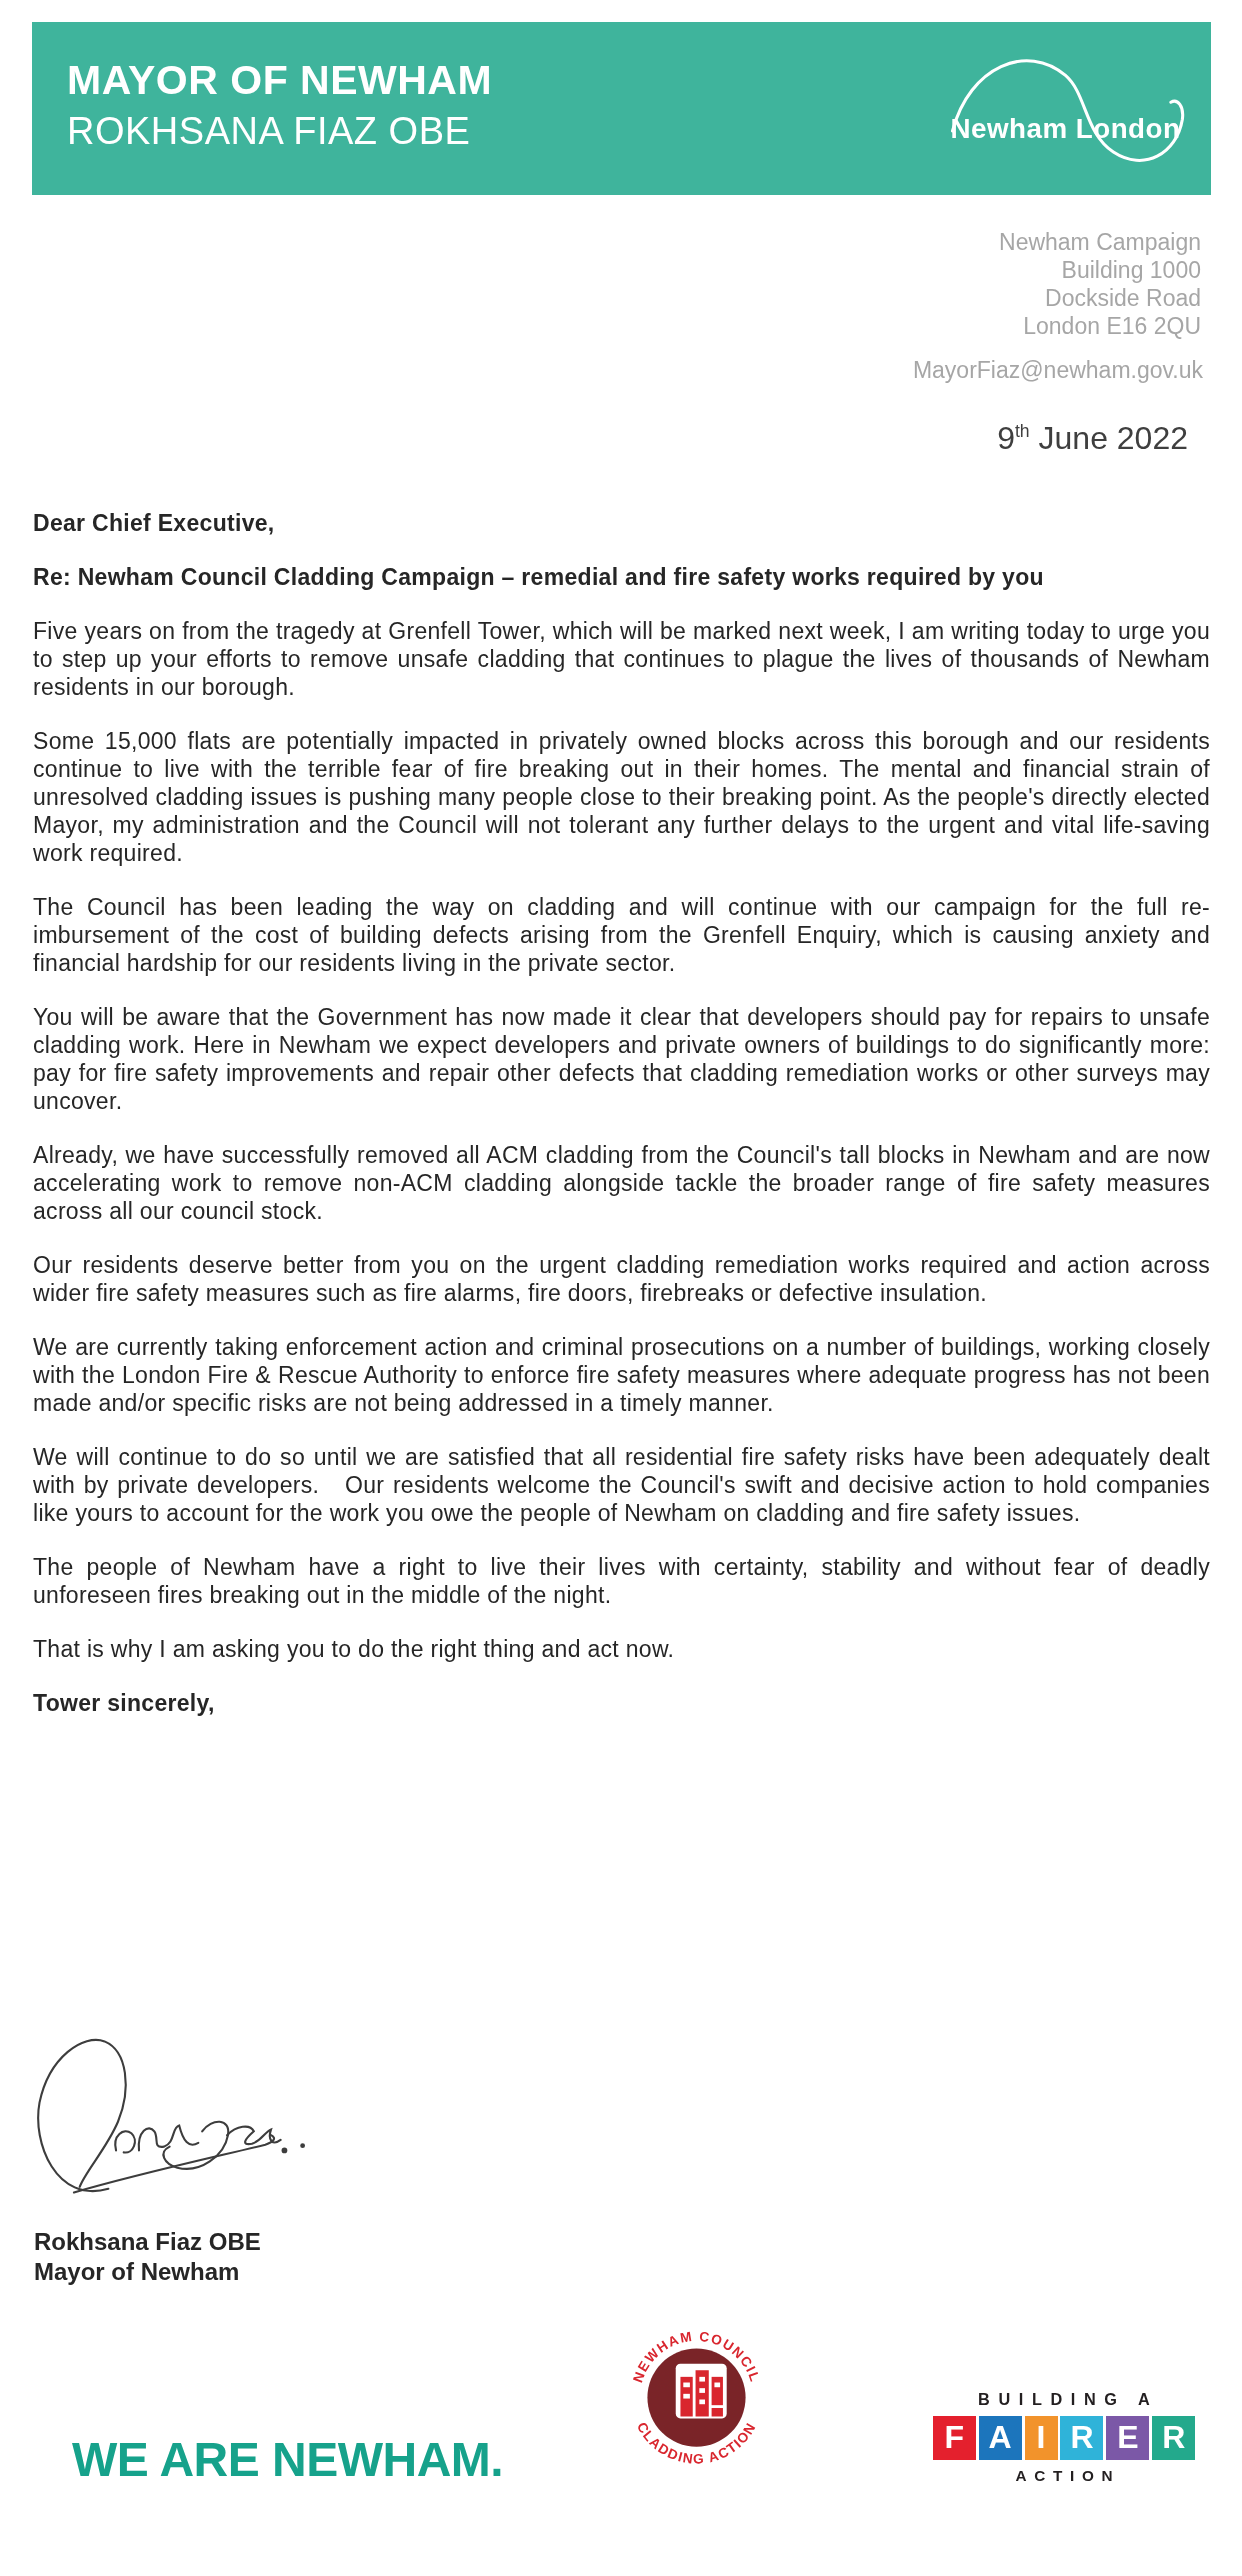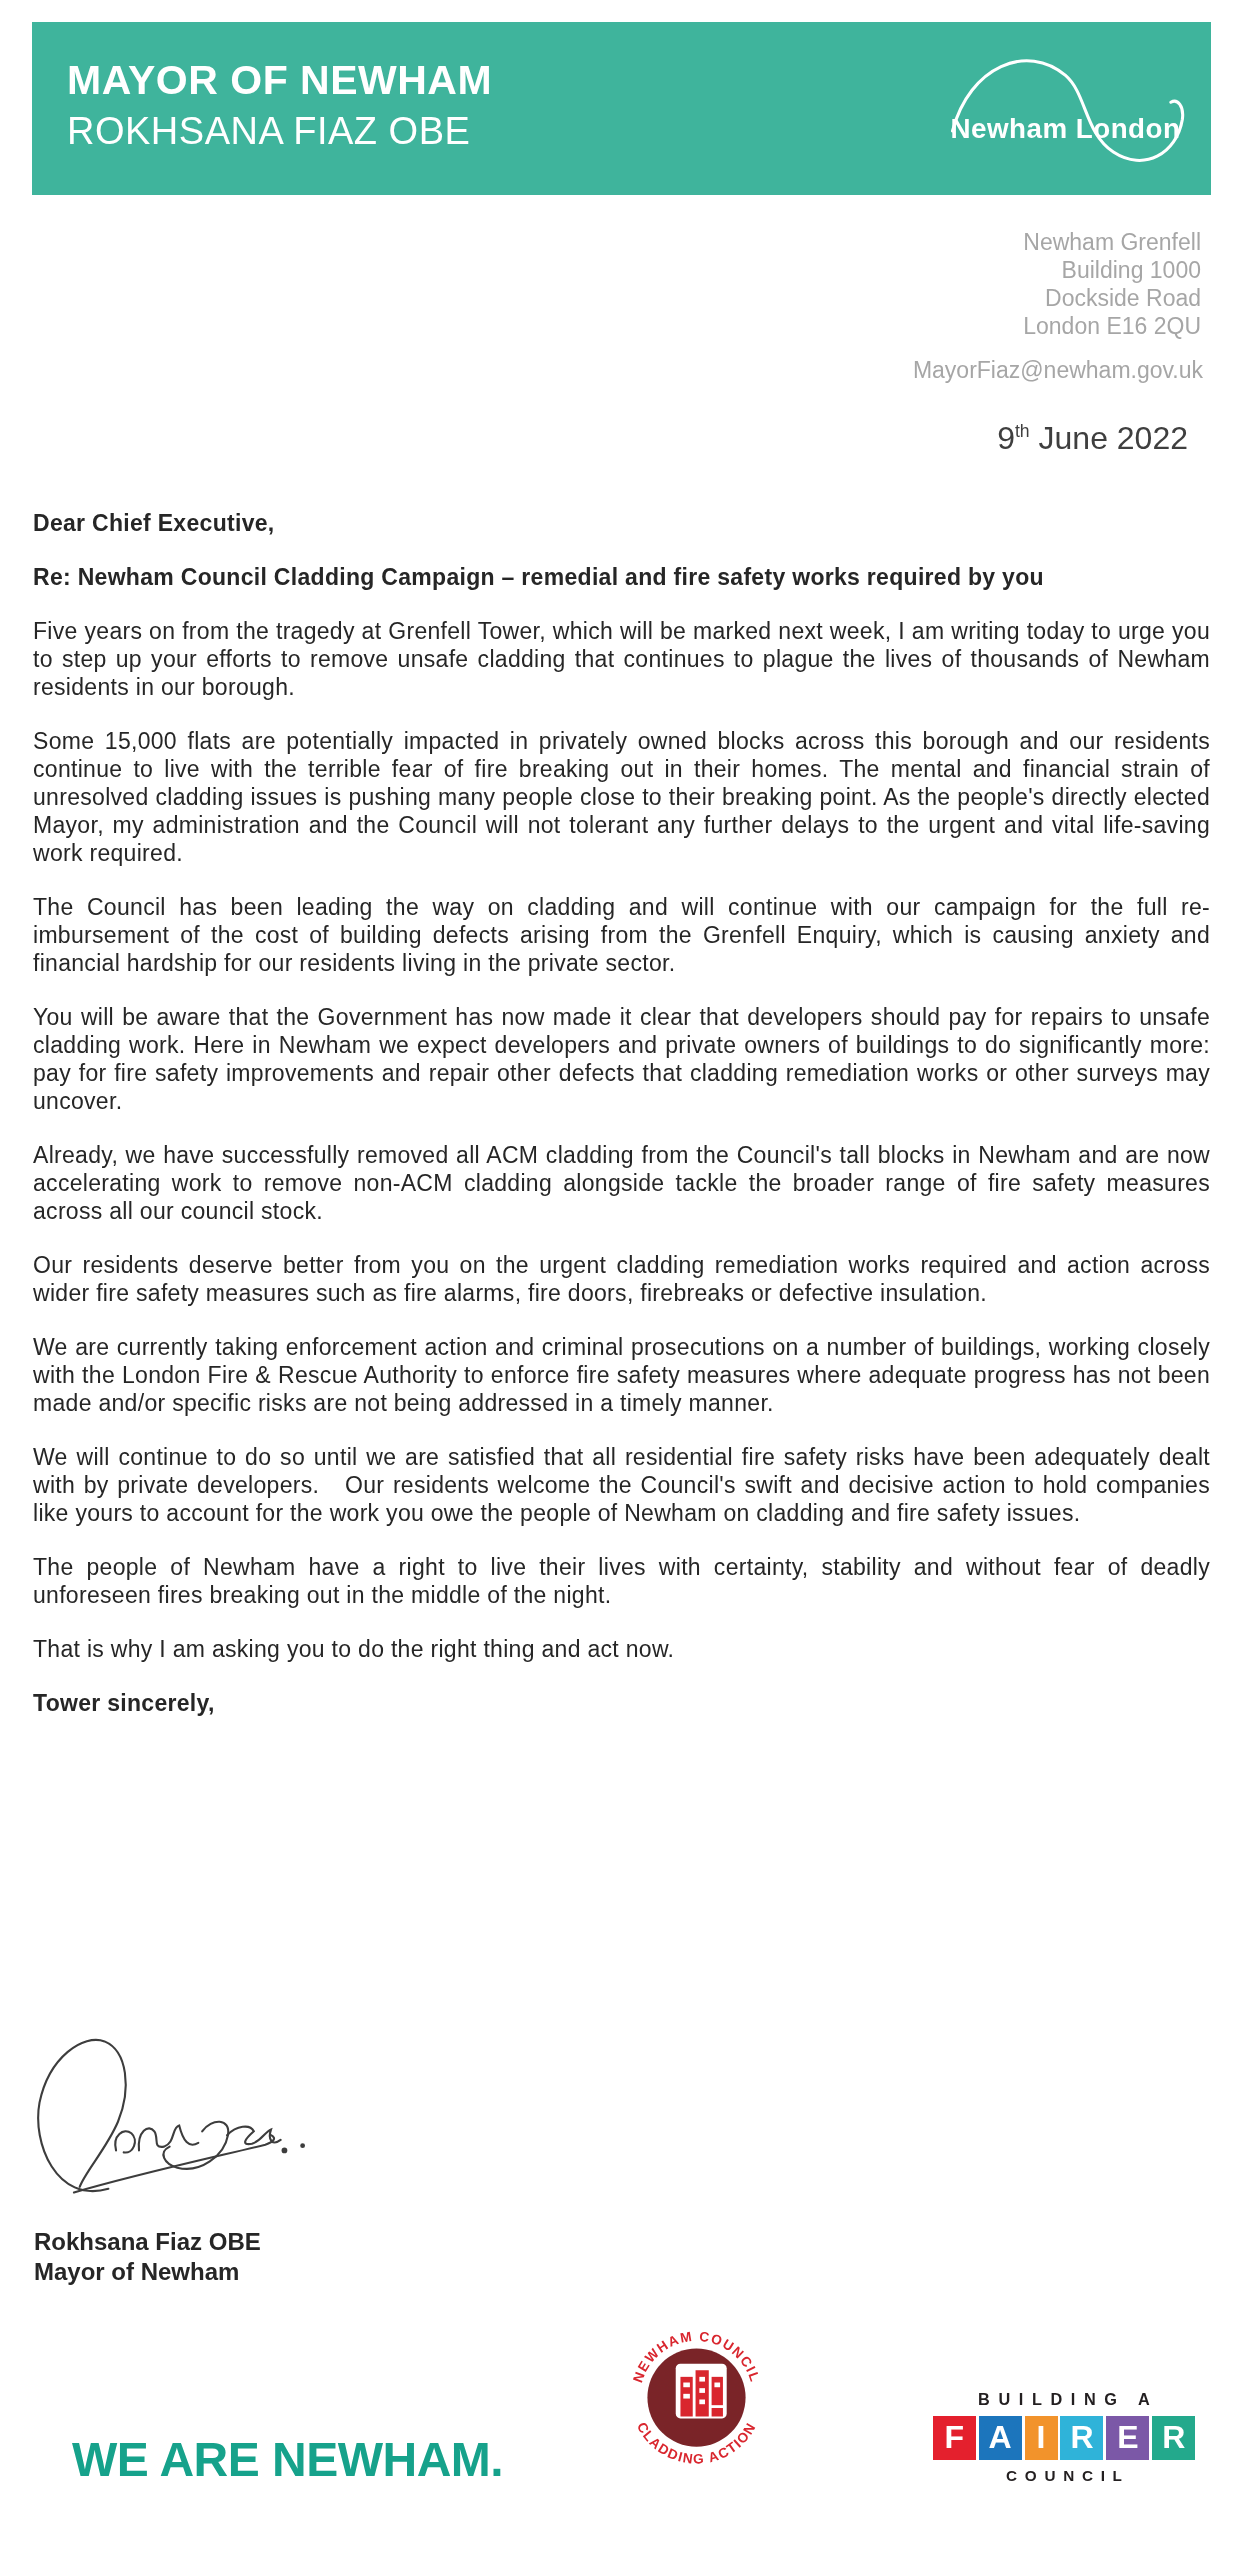--- a/index.html
+++ b/index.html
@@ -80,7 +80,7 @@
   </div>
 
   <div class="sender-address">
-    <div>Newham Grenfell</div>
+    <div>Newham Campaign</div>
     <div>Building 1000</div>
     <div>Dockside Road</div>
     <div>London E16 2QU</div>

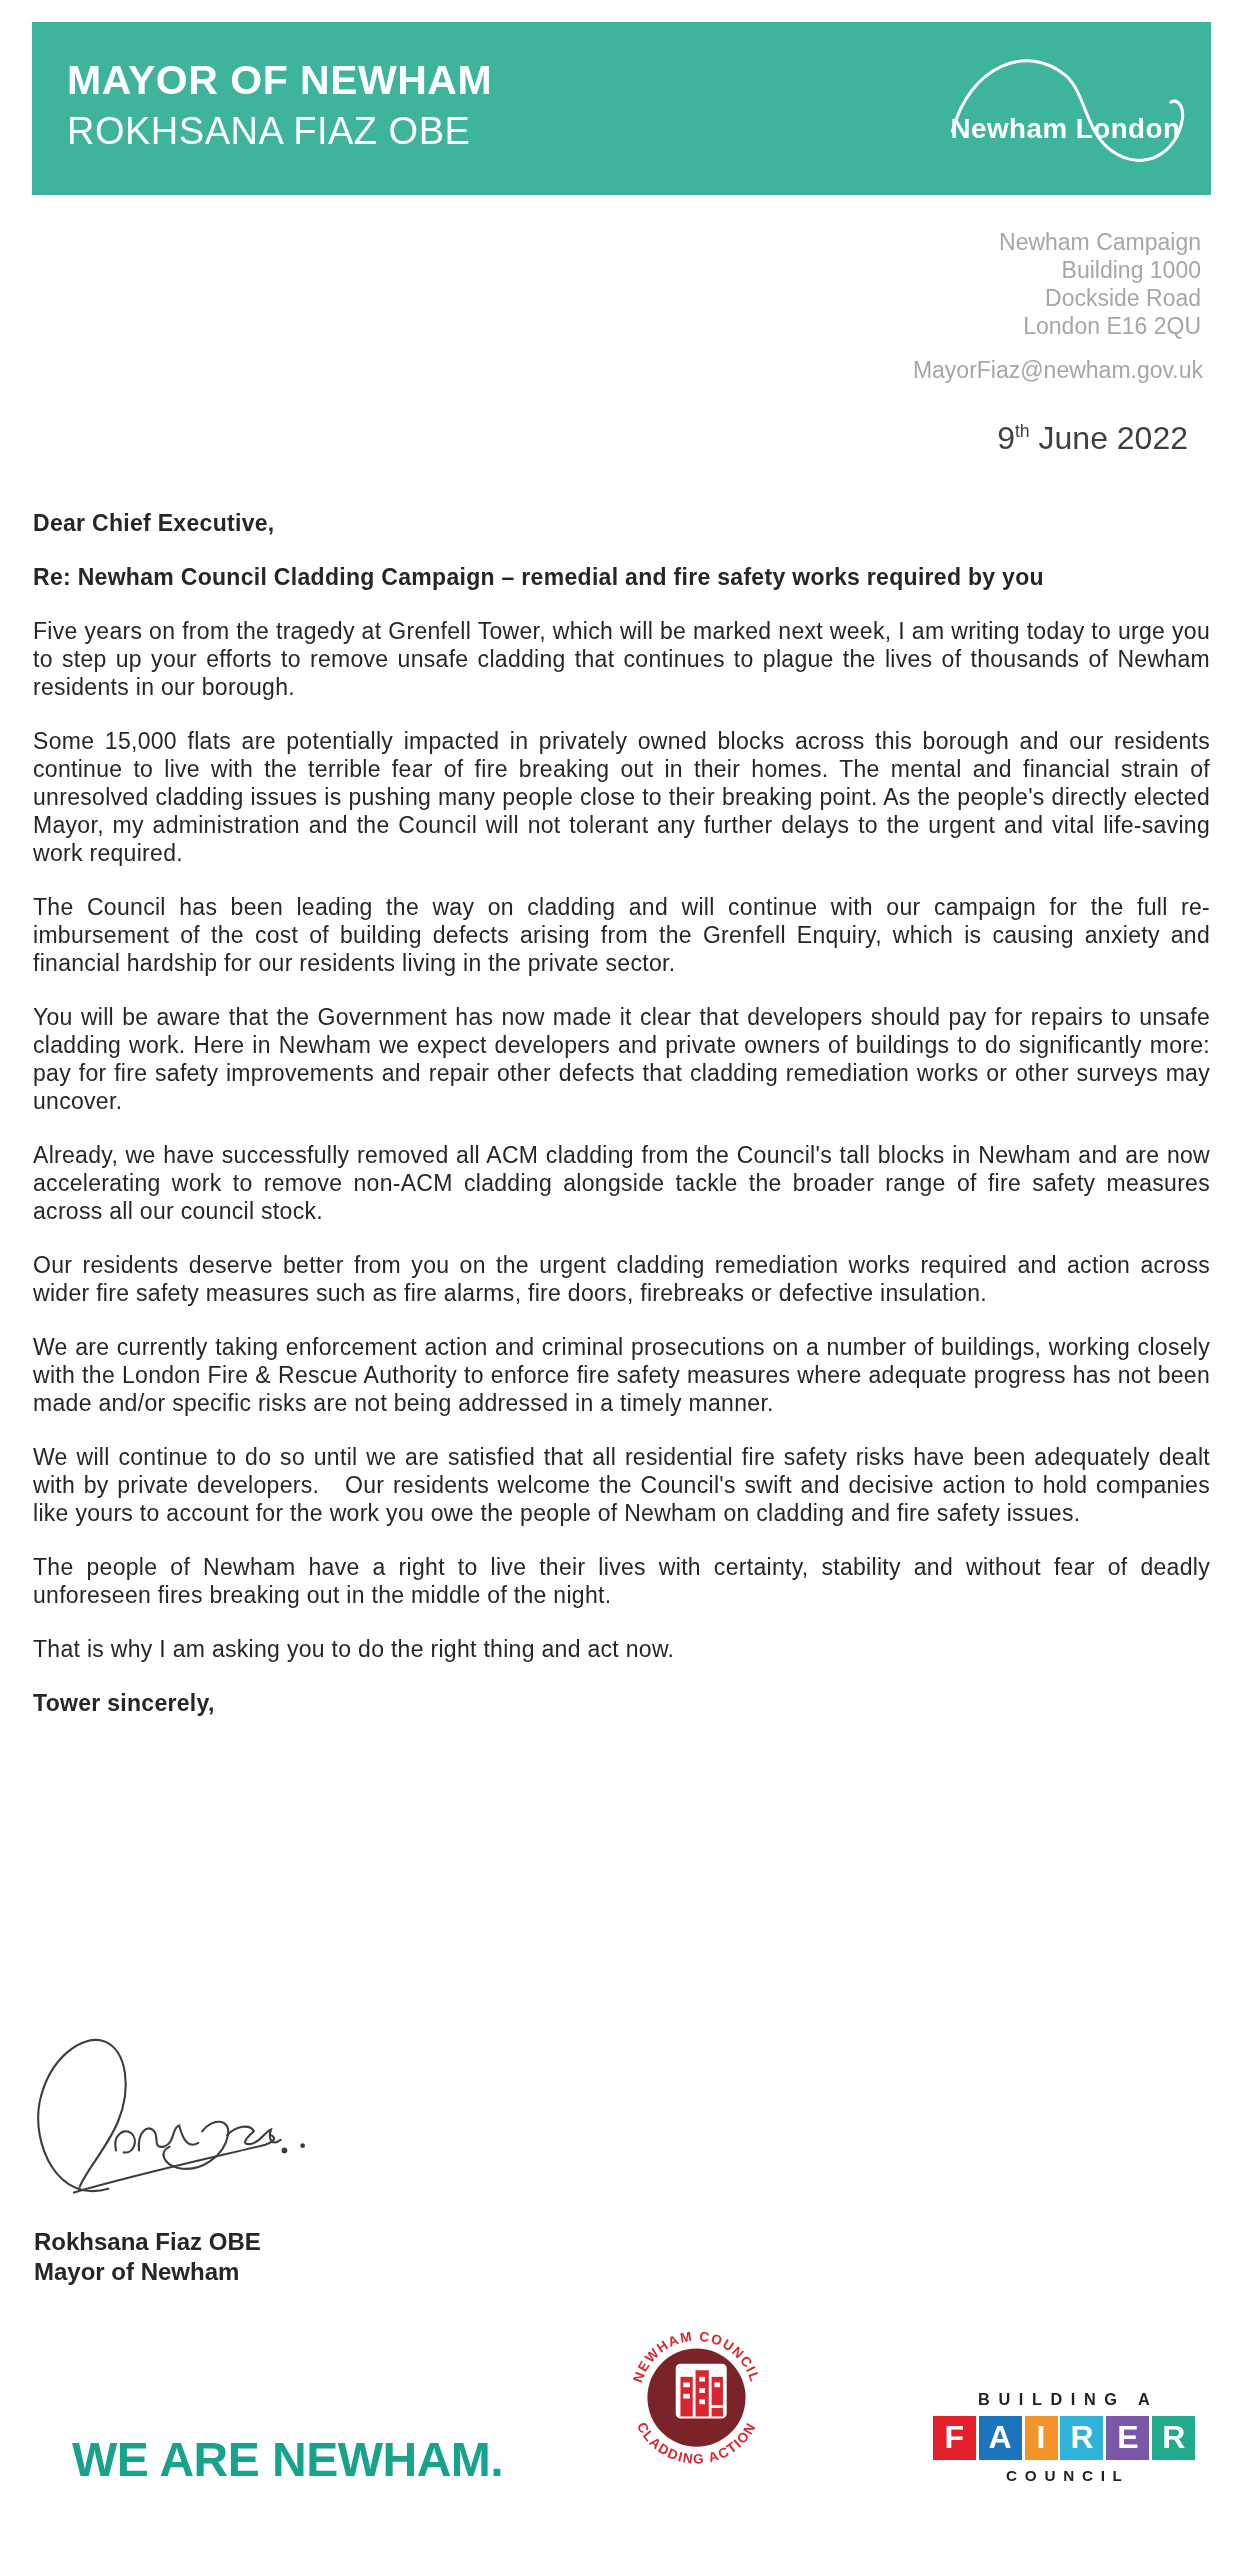--- a/index.html
+++ b/index.html
@@ -163,7 +163,7 @@
       <span class="fairer-tile" style="background-color: rgb(123, 88, 167);">E</span>
       <span class="fairer-tile" style="background-color: rgb(35, 169, 140);">R</span>
     </div>
-    <div class="fairer-bottom">COUNCIL</div>
+    <div class="fairer-bottom">ACTION</div>
   </div>
 
 </div>

